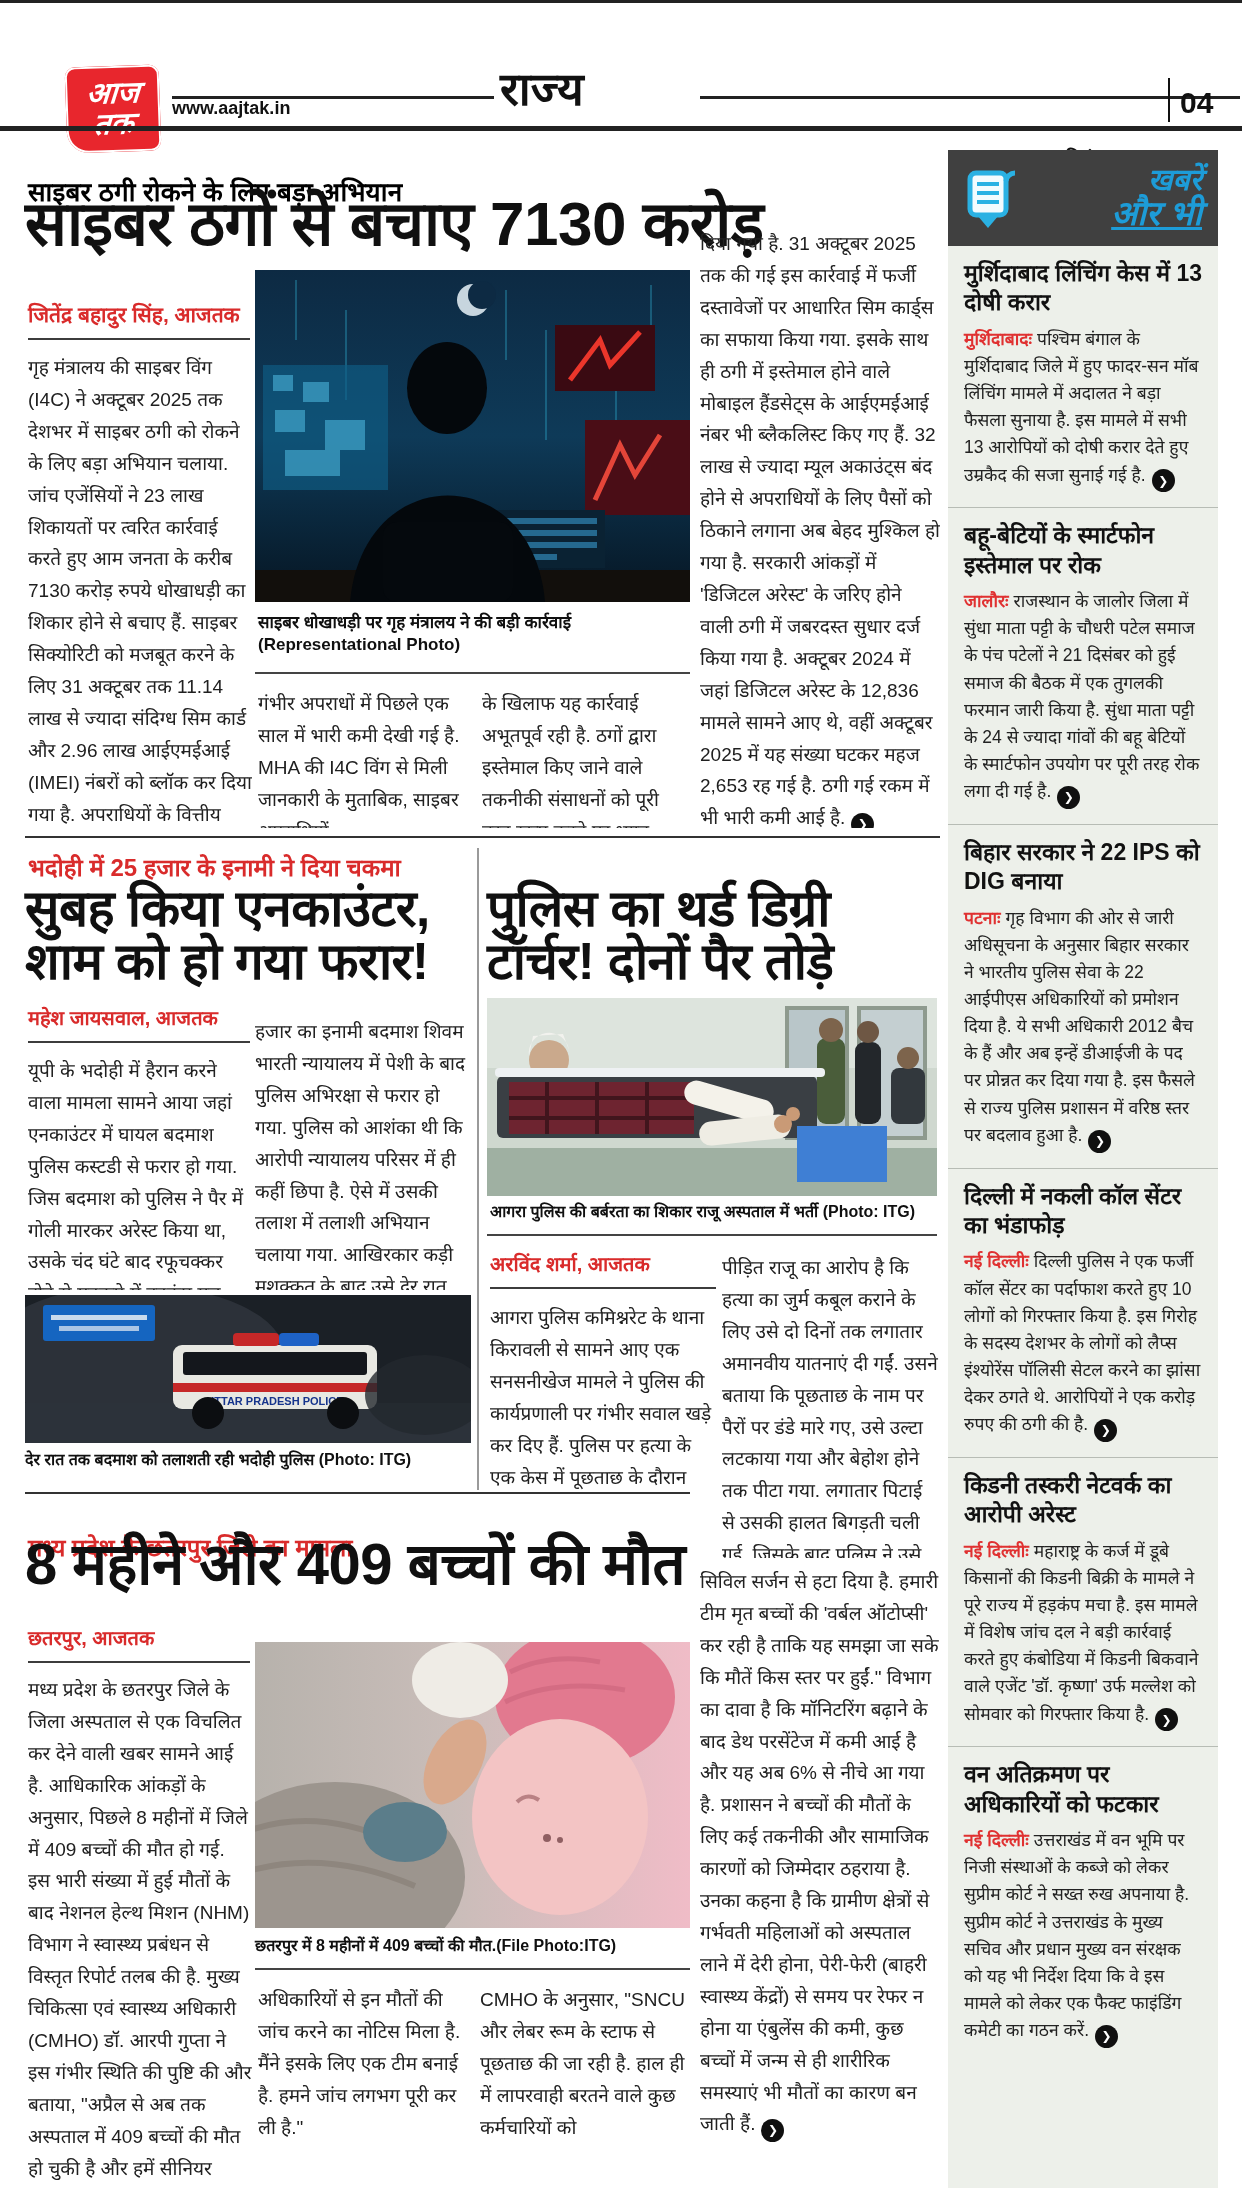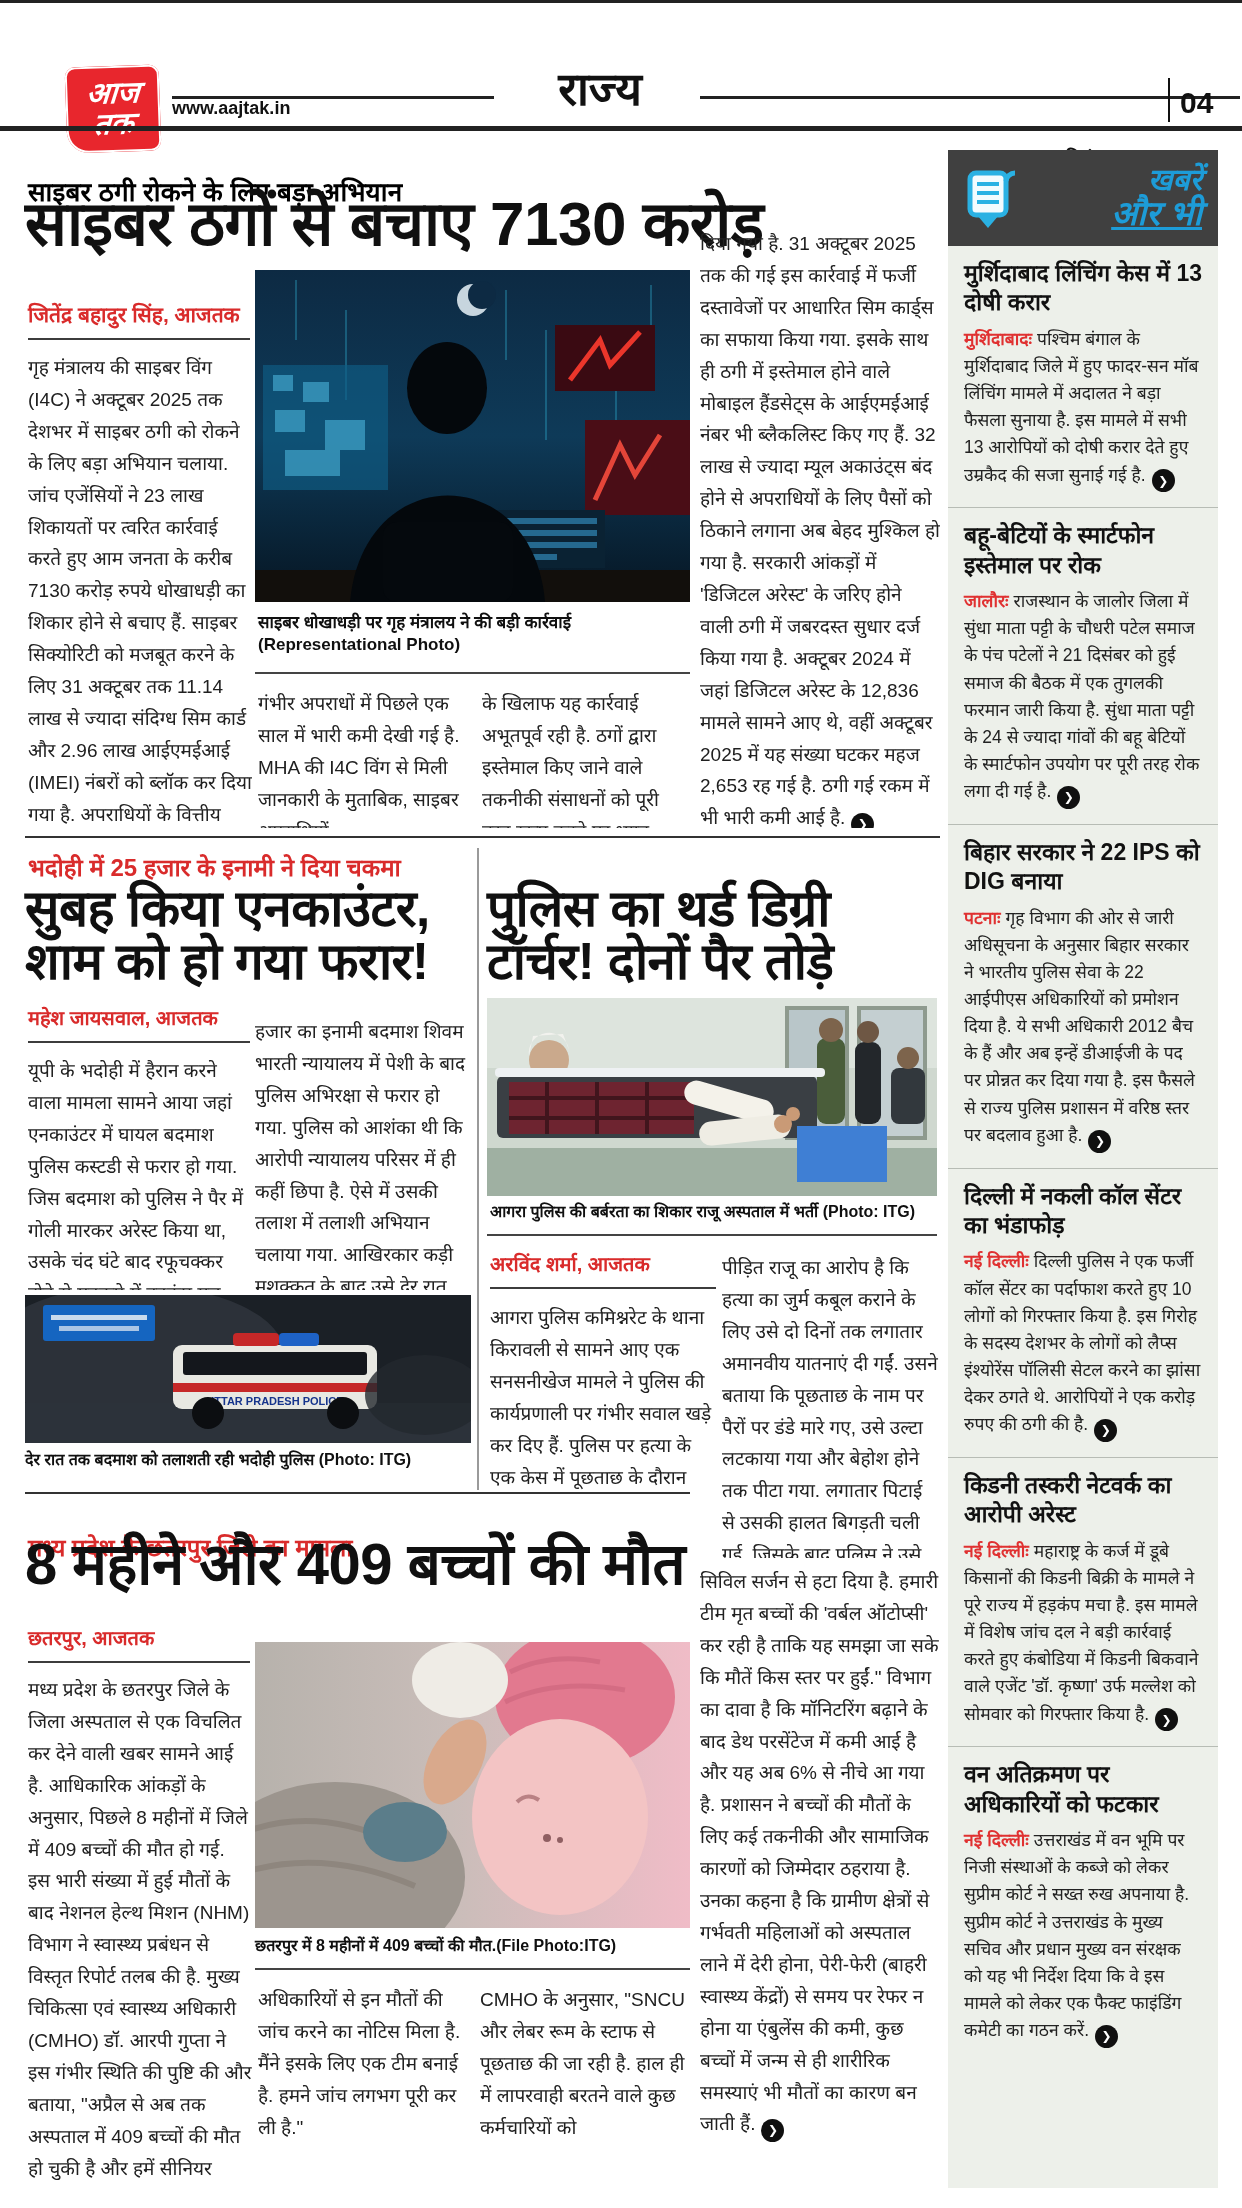--- a/index.html
+++ b/index.html
@@ -48,7 +48,7 @@
   </div>
   <div class="abs hdr-url" style="left:172px;top:98px;">www.aajtak.in</div>
   <div class="abs rule" style="left:172px;top:96px;width:322px;height:3px;"></div>
-  <div class="abs hdr-section" style="left:500px;top:56px;width:200px;text-align:center;">राज्य</div>
+  <div class="abs hdr-section" style="left:500px;top:56px;width:200px;">राज्य</div>
   <div class="abs rule" style="left:700px;top:96px;width:540px;height:3px;"></div>
   <div class="abs hdr-date" style="left:930px;top:100px;width:225px;margin-top:45px;">बुधवार, 24 दिसंबर 2025</div>
   <div class="abs" style="left:1168px;top:78px;width:2px;height:44px;background:#111;"></div>

